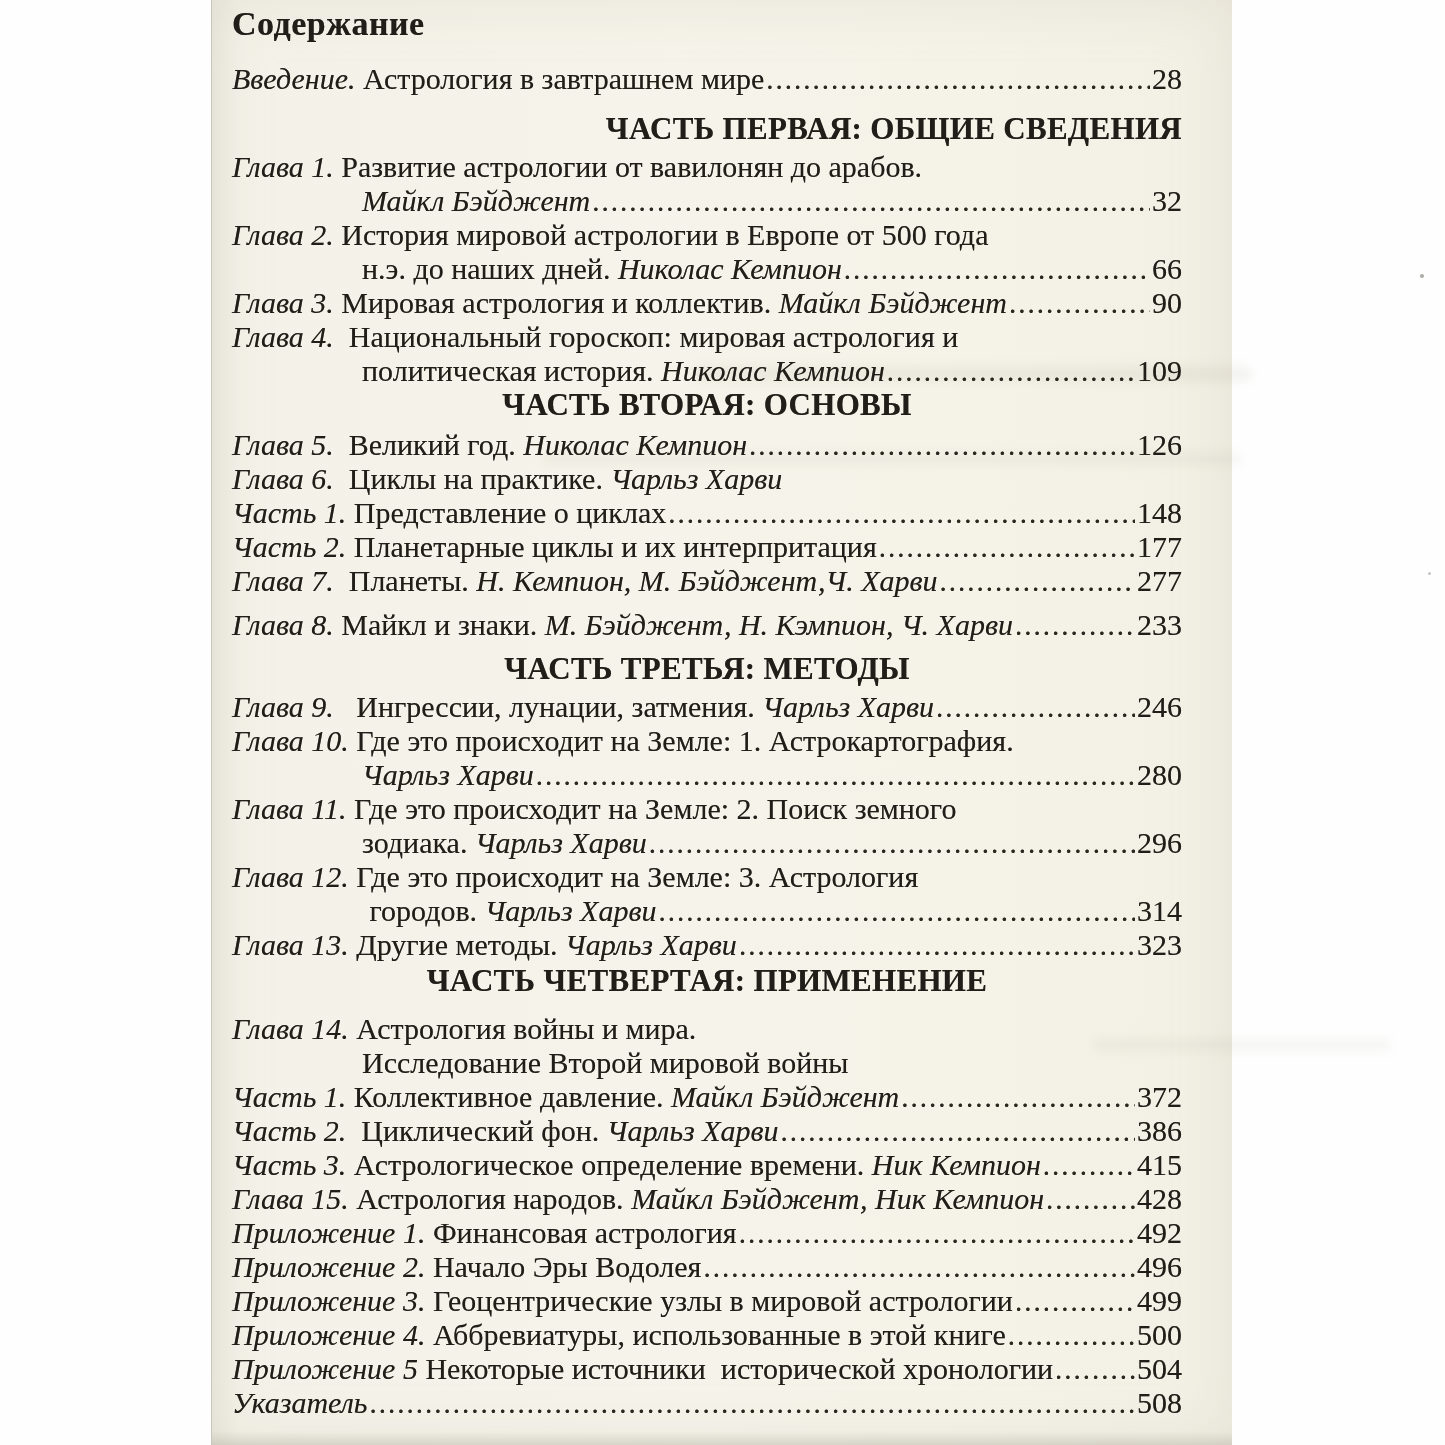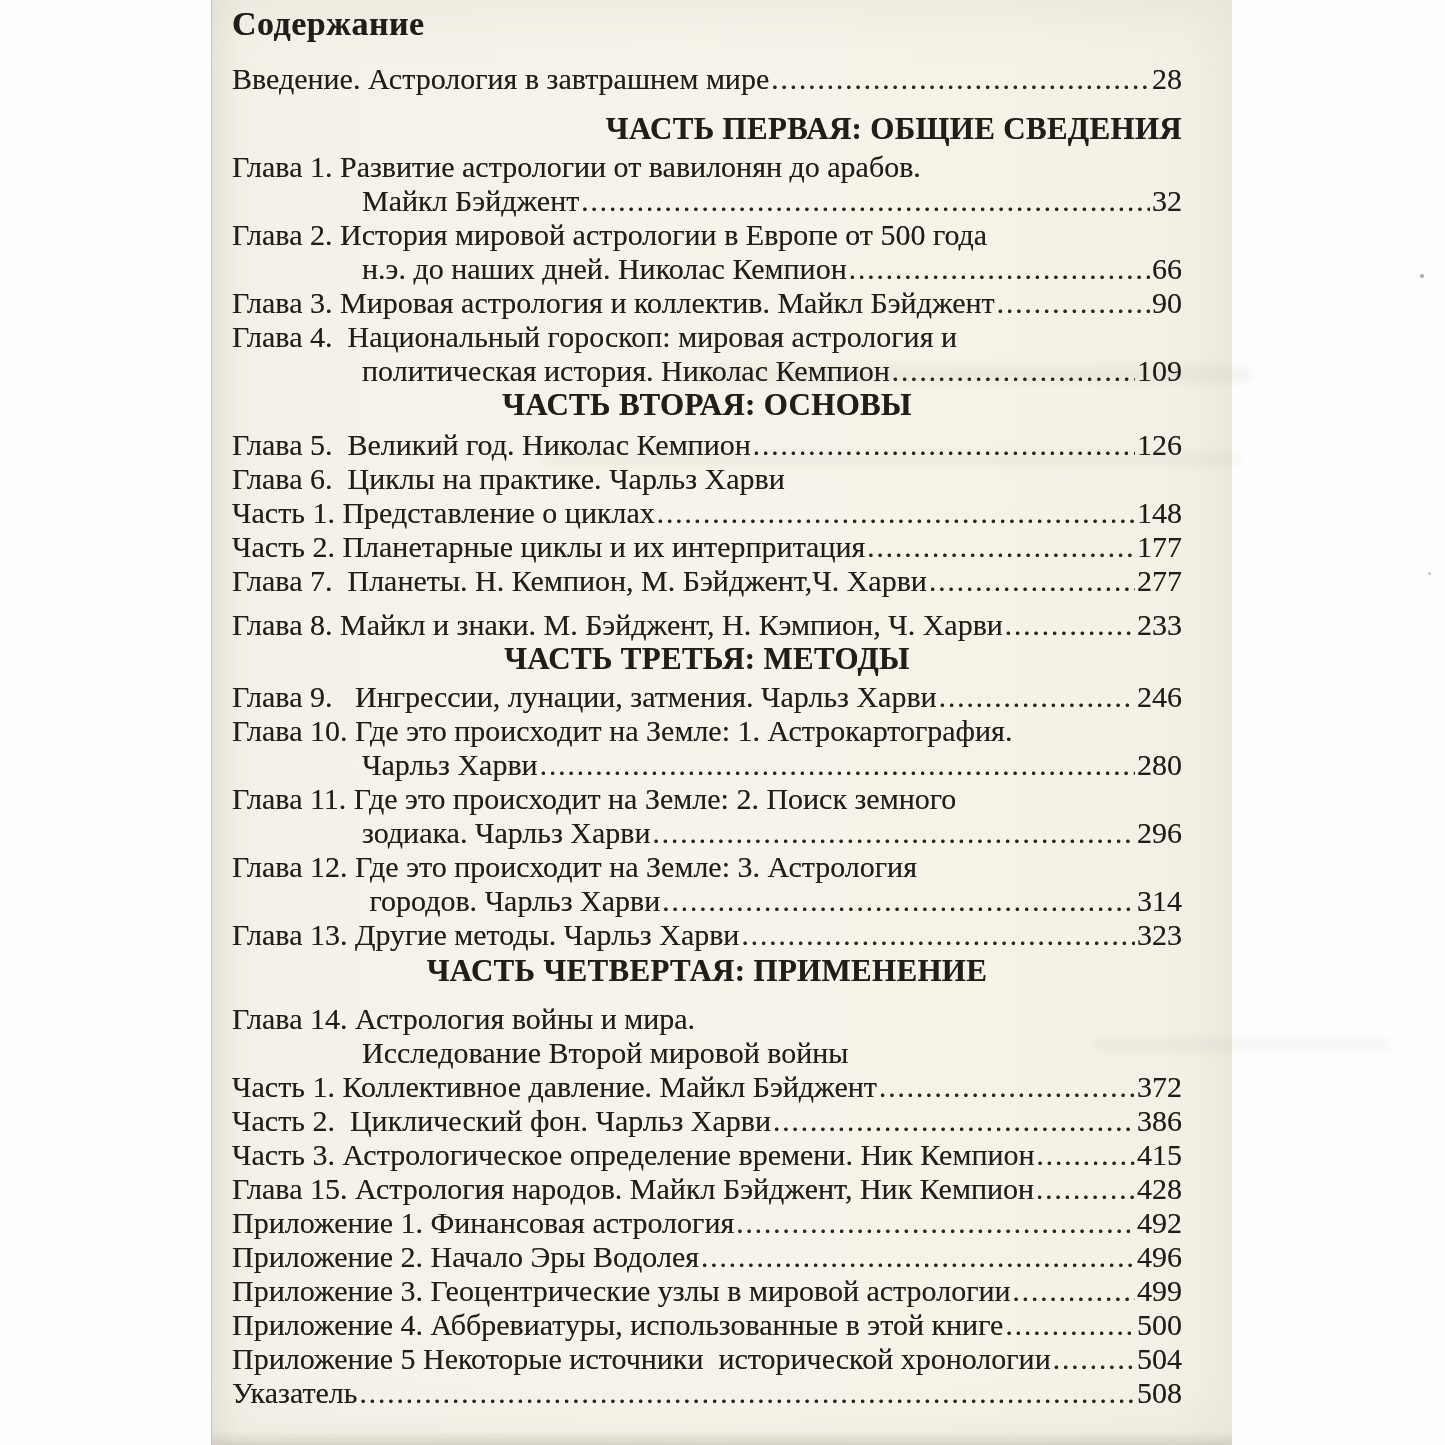--- a/index.html
+++ b/index.html
@@ -53,7 +53,7 @@
     white-space: pre;
   }
   .row span { white-space: pre; }
-  .row .it { }
+  .row .it { font-style: italic; }
   .row .rm { font-style: normal; }
   .row.indent { padding-left: 130px; }
   .leader {

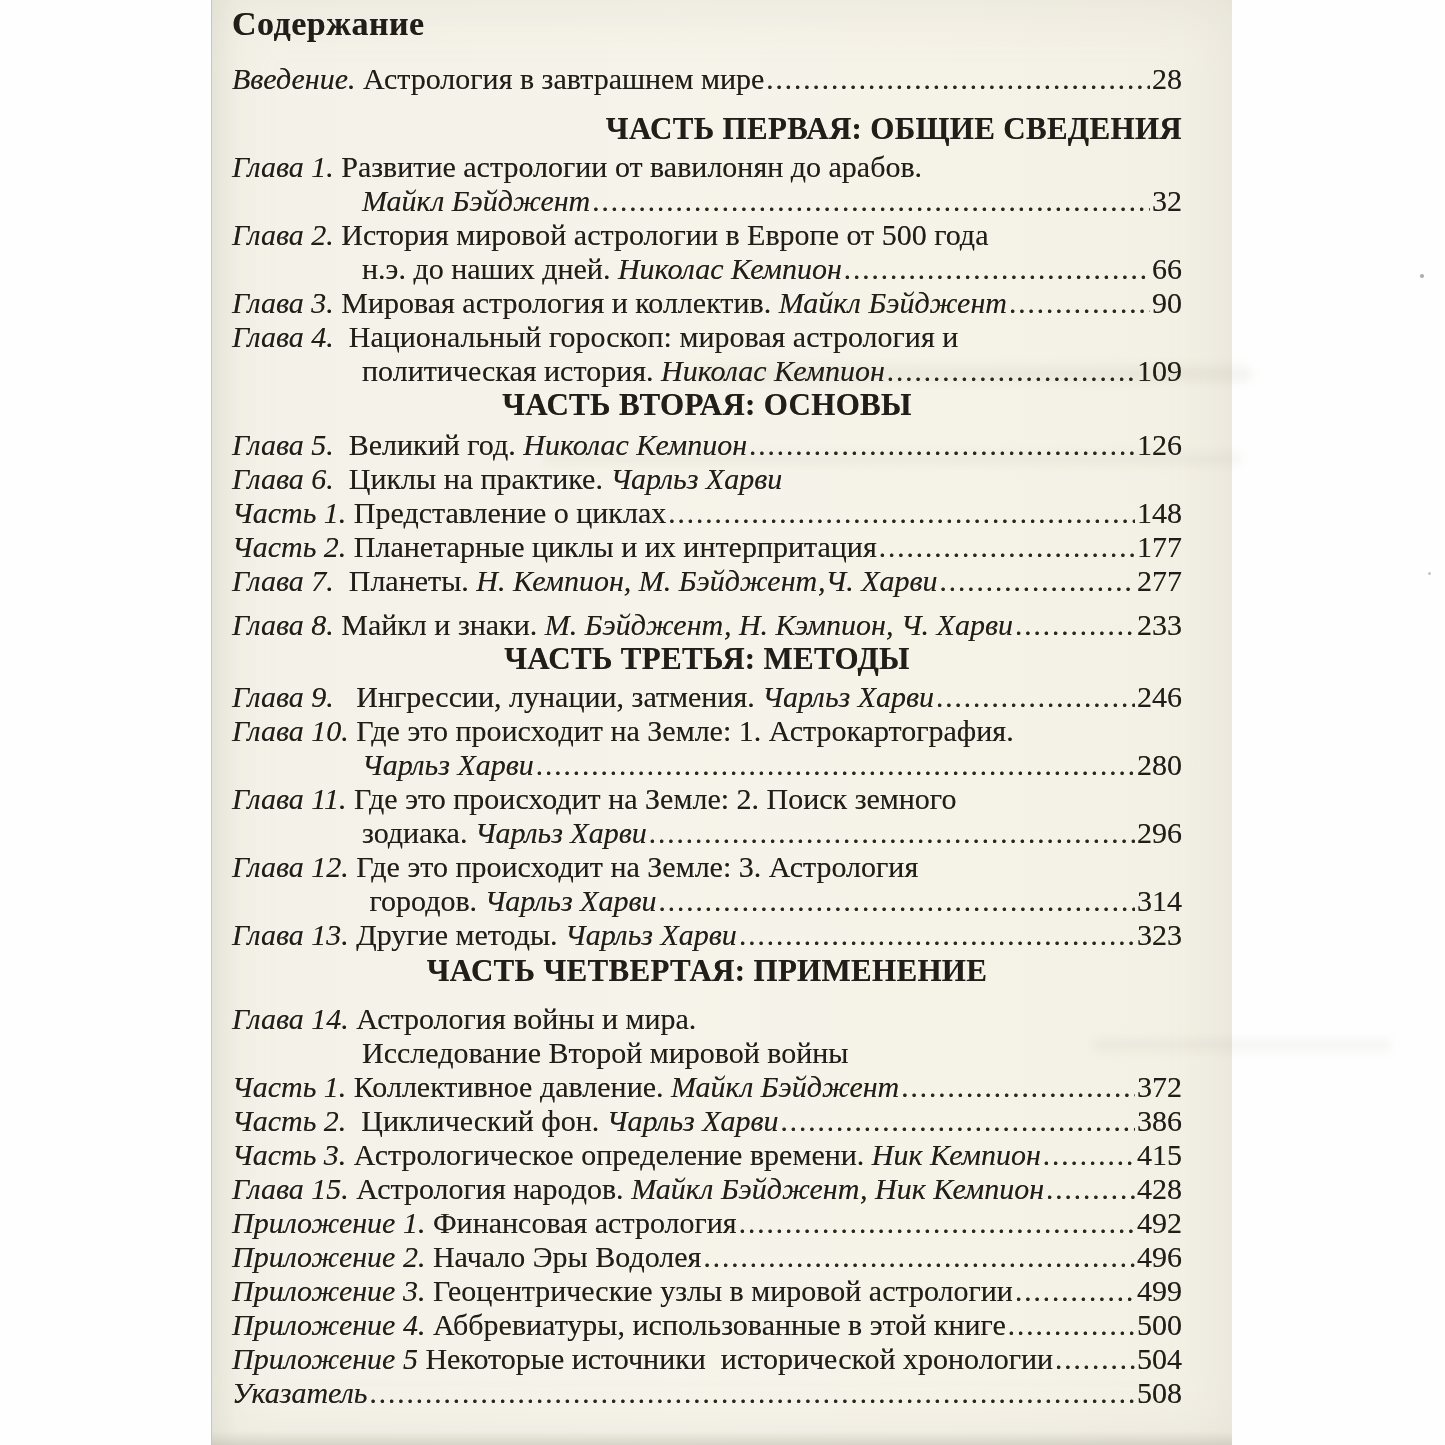--- a/index.html
+++ b/index.html
@@ -82,7 +82,7 @@
   .r1  { margin-top: 16px; margin-bottom: 4px; text-align: right; }
   .r9  { margin-top: 0px;  margin-bottom: 6px; font-family: Liberation Serif, serif; }
   .r15 { margin-top: 10px; }
-  .r16 { margin-bottom: 4px; }
+  .r16 { margin-top: 10px; margin-bottom: 4px; }
   .r25 { margin-top: 2px;  margin-bottom: 14px; }
   
   .bleed {

